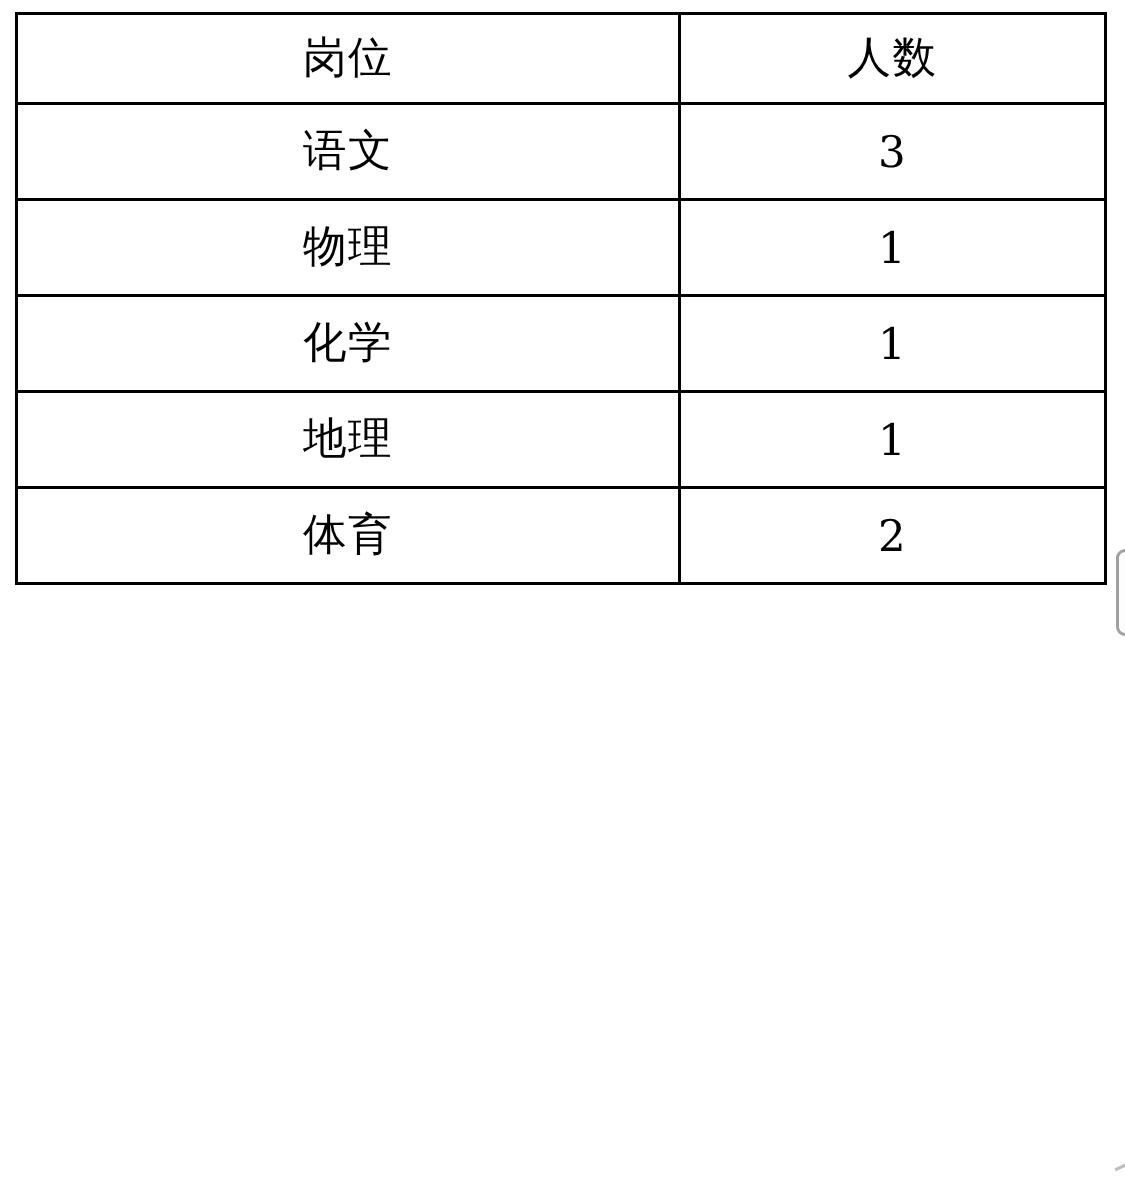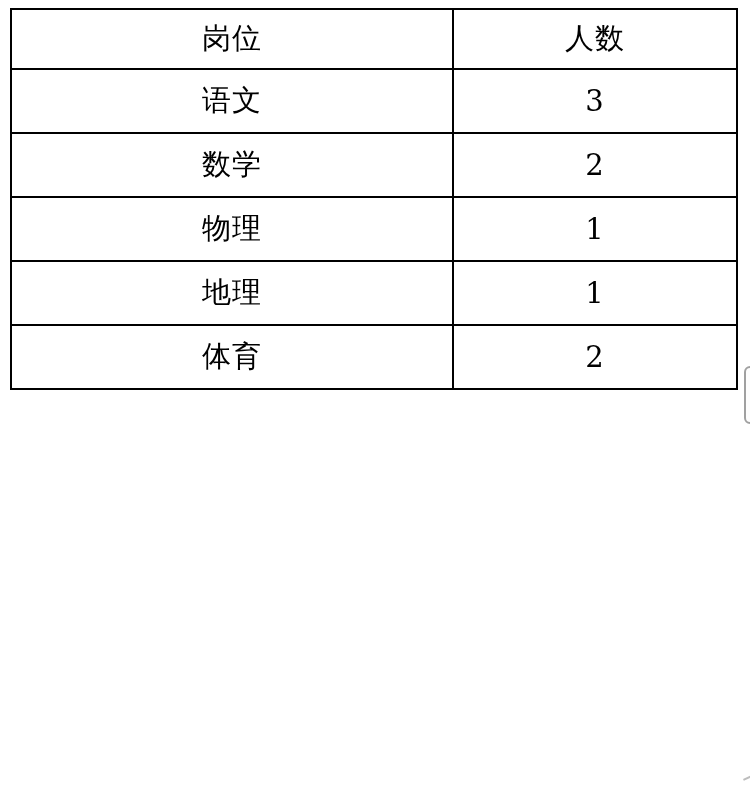--- a/index.html
+++ b/index.html
@@ -81,10 +81,6 @@
       <td>3</td>
     </tr>
     <tr>
-      <td>数学</td>
-      <td>2</td>
-    </tr>
-    <tr>
       <td>物理</td>
       <td>1</td>
     </tr>

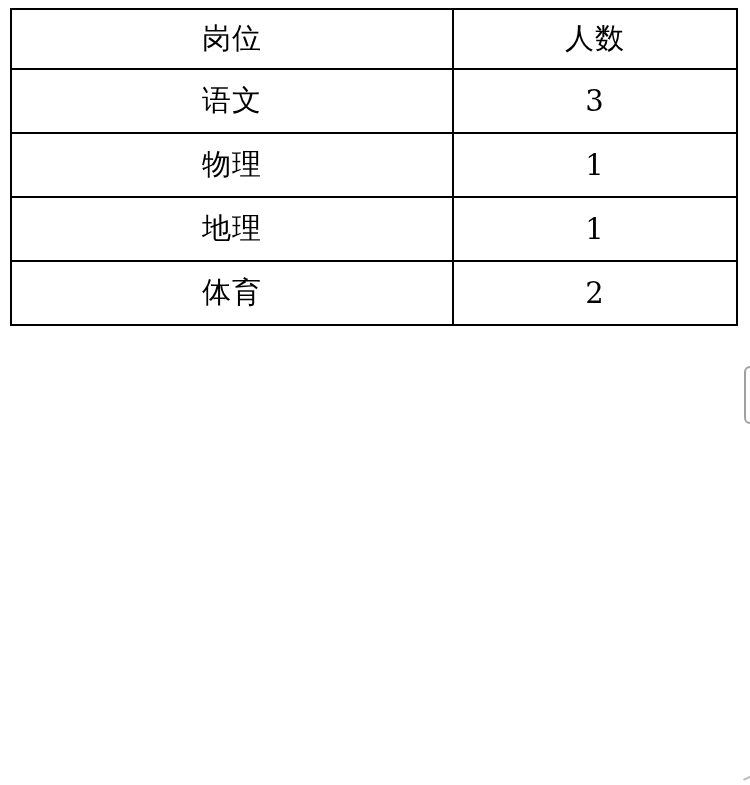--- a/index.html
+++ b/index.html
@@ -85,6 +85,10 @@
       <td>1</td>
     </tr>
     <tr>
+      <td>化学</td>
+      <td>1</td>
+    </tr>
+    <tr>
       <td>地理</td>
       <td>1</td>
     </tr>

